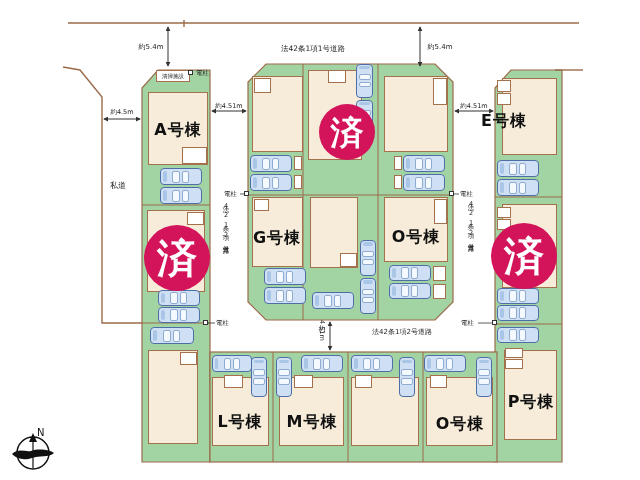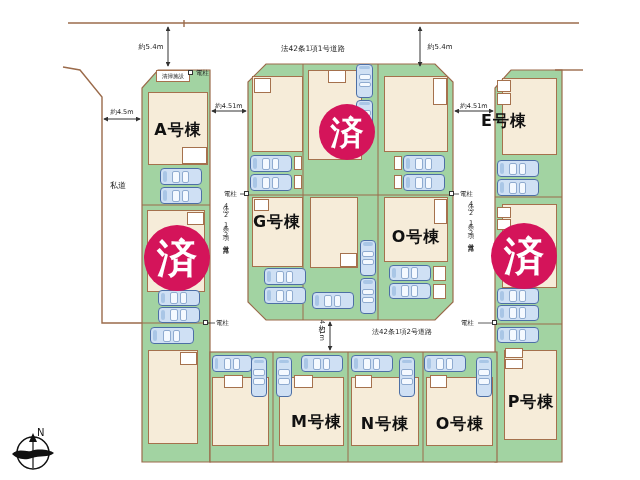--- a/index.html
+++ b/index.html
@@ -113,7 +113,7 @@
 
   <div class="lot-label" style="left:148px;top:120px;">A号棟</div>
   <div class="lot-label" style="left:474px;top:111px;">E号棟</div>
-  <div class="lot-label" style="left:247px;top:212px;">G号棟</div>
+  <div class="lot-label" style="left:247px;top:228px;">G号棟</div>
   <div class="lot-label" style="left:386px;top:227px;">O号棟</div>
   <div class="lot-label" style="left:282px;top:412px;text-align:right;">M号棟</div>
   <div class="lot-label" style="left:355px;top:414px;">N号棟</div>

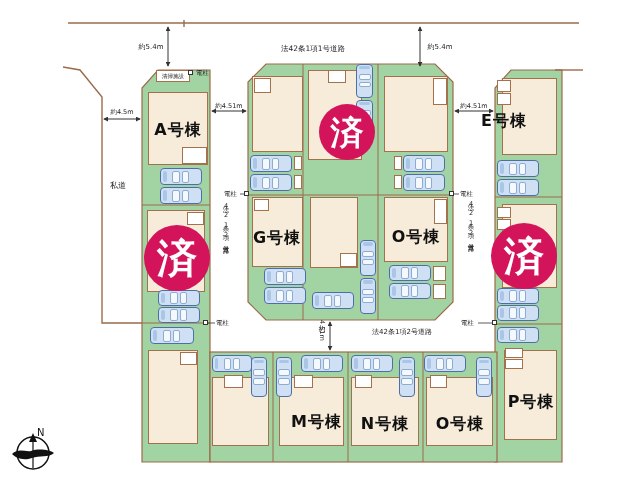--- a/index.html
+++ b/index.html
@@ -115,6 +115,7 @@
   <div class="lot-label" style="left:474px;top:111px;">E号棟</div>
   <div class="lot-label" style="left:247px;top:228px;">G号棟</div>
   <div class="lot-label" style="left:386px;top:227px;">O号棟</div>
+  <div class="lot-label" style="left:210px;top:412px;">L号棟</div>
   <div class="lot-label" style="left:282px;top:412px;text-align:right;">M号棟</div>
   <div class="lot-label" style="left:355px;top:414px;">N号棟</div>
   <div class="lot-label" style="left:430px;top:414px;">O号棟</div>

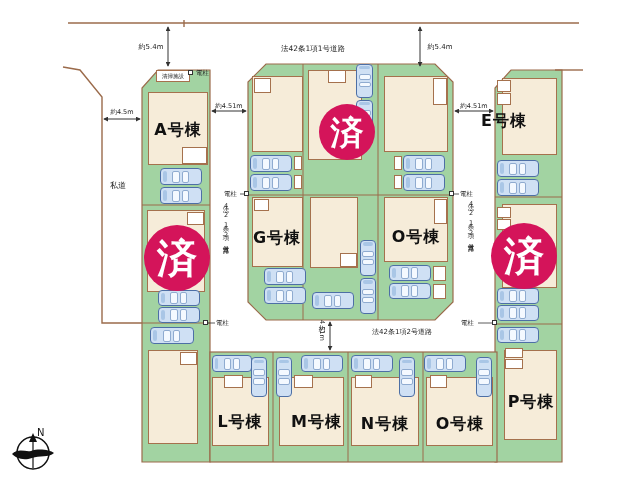--- a/index.html
+++ b/index.html
@@ -116,7 +116,7 @@
   <div class="lot-label" style="left:247px;top:228px;">G号棟</div>
   <div class="lot-label" style="left:386px;top:227px;">O号棟</div>
   <div class="lot-label" style="left:210px;top:412px;">L号棟</div>
-  <div class="lot-label" style="left:282px;top:412px;text-align:right;">M号棟</div>
+  <div class="lot-label" style="left:282px;top:412px;">M号棟</div>
   <div class="lot-label" style="left:355px;top:414px;">N号棟</div>
   <div class="lot-label" style="left:430px;top:414px;">O号棟</div>
   <div class="lot-label" style="left:501px;top:392px;">P号棟</div>

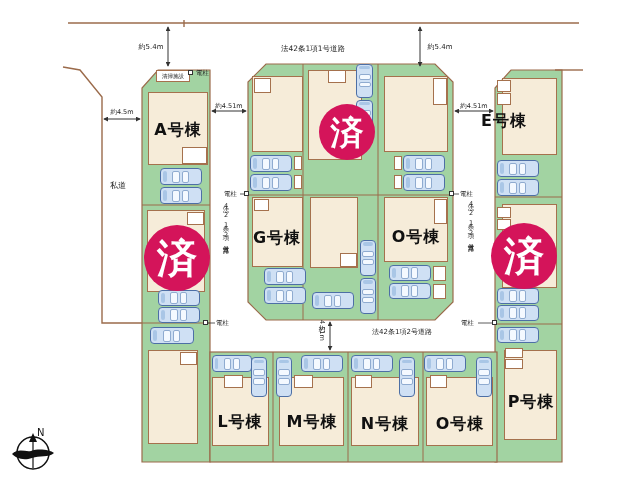--- a/index.html
+++ b/index.html
@@ -117,7 +117,6 @@
   <div class="lot-label" style="left:386px;top:227px;">O号棟</div>
   <div class="lot-label" style="left:210px;top:412px;">L号棟</div>
   <div class="lot-label" style="left:282px;top:412px;">M号棟</div>
-  <div class="lot-label" style="left:355px;top:414px;">N号棟</div>
   <div class="lot-label" style="left:430px;top:414px;">O号棟</div>
   <div class="lot-label" style="left:501px;top:392px;">P号棟</div>
 

